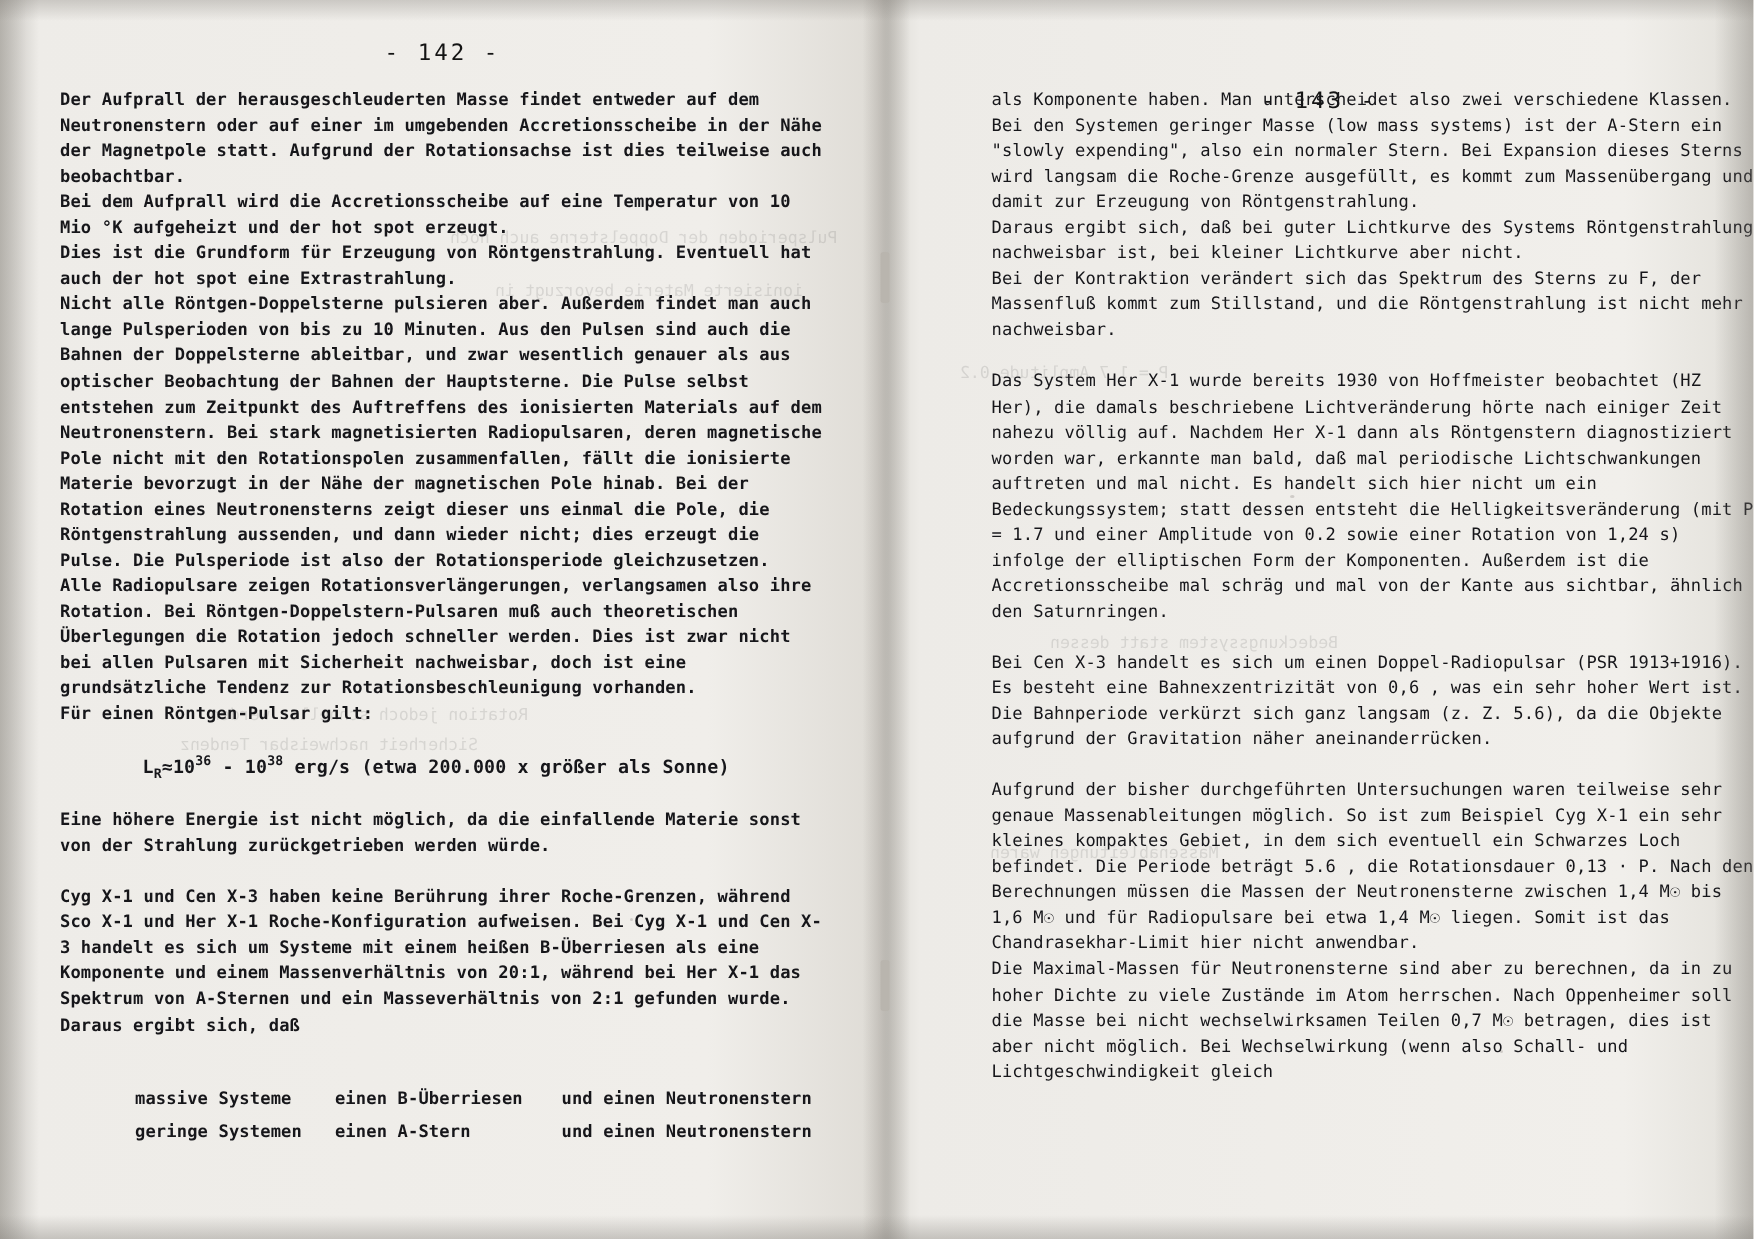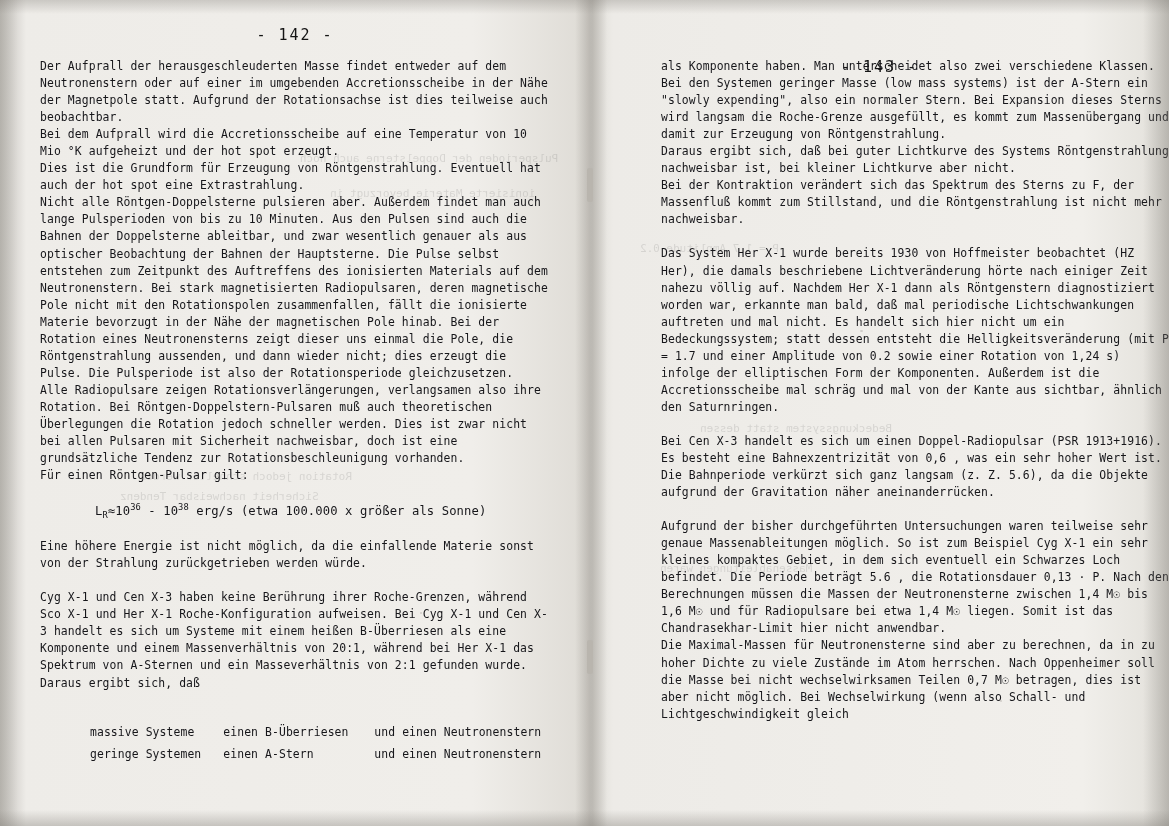--- a/index.html
+++ b/index.html
@@ -94,7 +94,7 @@
     color: #16161a;
     letter-spacing: 0.1px;
   }
-  .col.left  { left: 40px;  width: 512px; }
+  .col.left  { left: 40px;  width: 512px; font-weight: bold; }
   .col.right { left: 633px; width: 508px; margin-left: 28px; }
 
   p {

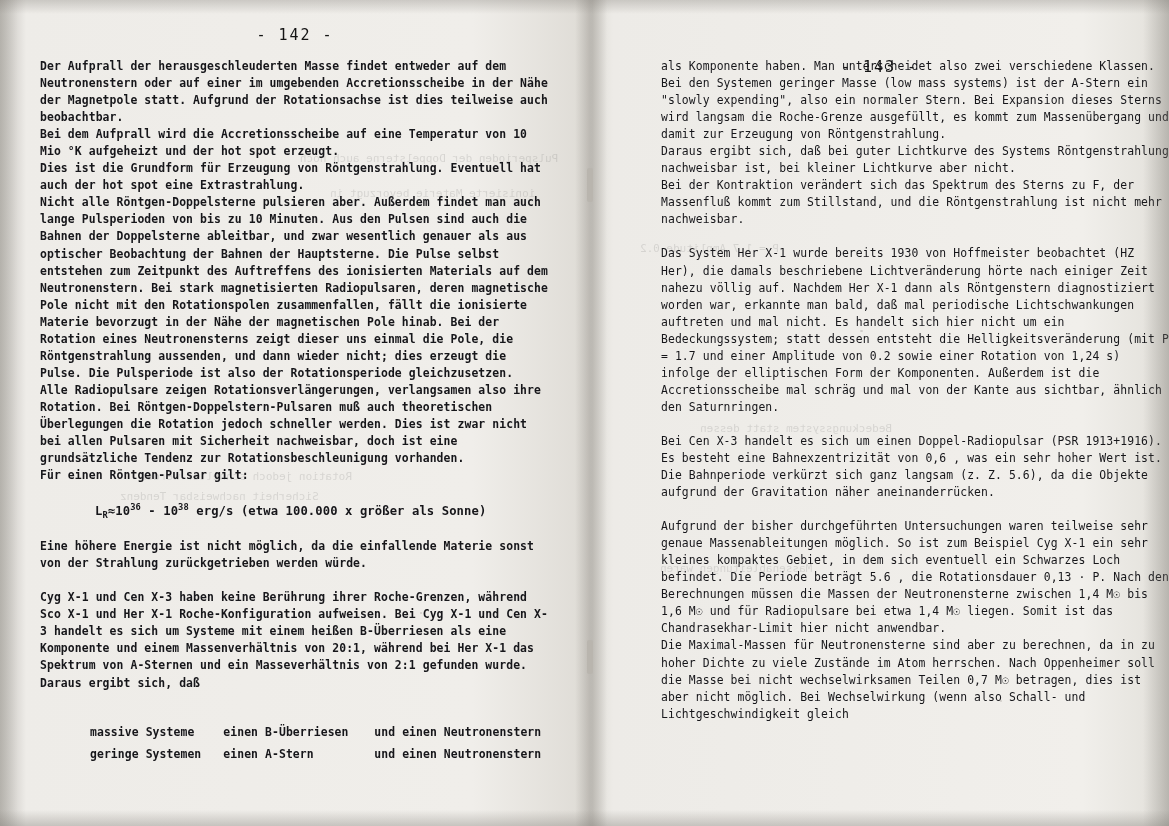--- a/index.html
+++ b/index.html
@@ -180,7 +180,7 @@
       <div class="blank"></div>
 
       <p class="indent-formula">
-        <span>L</span><sub>R</sub><span>≈10</span><sup>36</sup><span> - 10</span><sup>38</sup><span> erg/s  (etwa 100.000 x größer als Sonne)</span>
+        <span>L</span><sub>R</sub><span>≈10</span><sup>36</sup><span> - 10</span><sup>38</sup><span> erg/s  (etwa 200.000 x größer als Sonne)</span>
       </p>
 
       <div class="blank"></div>

